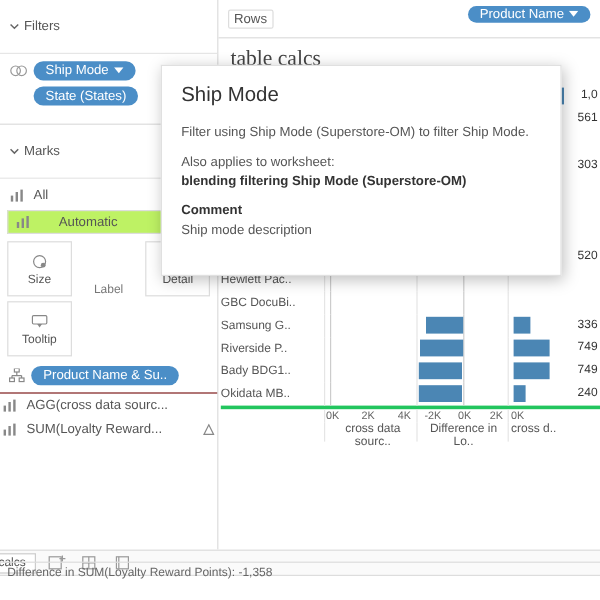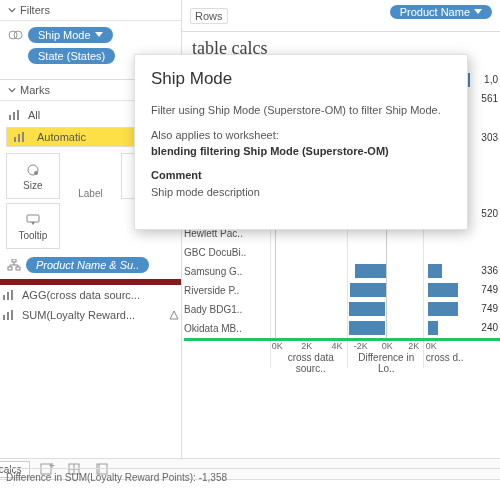--- a/index.html
+++ b/index.html
@@ -5,7 +5,7 @@
 * { box-sizing: border-box; margin: 0; padding: 0; font-family: -apple-system, "Segoe UI", Arial, sans-serif; }
 body { background: #fff; width: 500px; height: 500px; overflow: hidden; font-size: 12px; color: #333; position: relative; }
 .left-panel { position: absolute; left: 0; top: 0; width: 182px; height: 458px; border-right: 1px solid #ddd; }
-.section-header { padding: 4px 8px; font-size: 11px; color: #555; display: flex; align-items: center; gap: 4px; border-bottom: 1px solid #e6e6e6; }
+.section-header { padding: 16px 8px; font-size: 11px; color: #555; display: flex; align-items: center; gap: 4px; border-bottom: 1px solid #e6e6e6; }
 .chev { width: 8px; height: 8px; }
 .filter-body { padding: 6px 8px 10px 8px; border-bottom: 1px solid #ddd; }
 .filter-row { display: flex; align-items: center; gap: 4px; margin-bottom: 5px; }

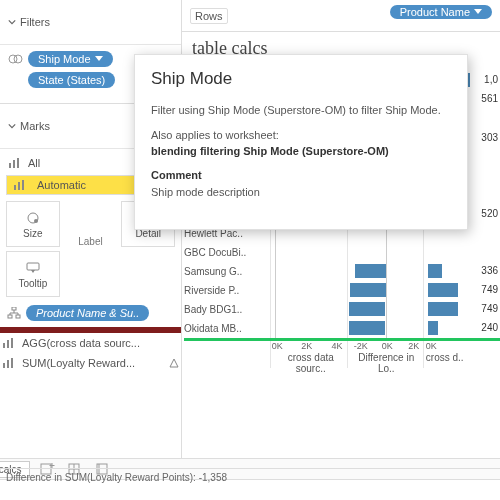--- a/index.html
+++ b/index.html
@@ -12,7 +12,7 @@
 .filter-icon { width: 16px; height: 14px; display:flex; align-items:center; justify-content:center;}
 .pill { border-radius: 10px; padding: 2px 10px 2px 10px; font-size: 11px; color: #fff; display: inline-flex; align-items: center; gap: 4px; }
 .pill-blue { background: #4b8ec7; }
-.marks-body { padding: 6px 6px; border-bottom: 6px solid #7f1d1d; }
+.marks-body { padding: 6px 6px; border-bottom: 1px solid #7f1d1d; }
 .marks-all { display:flex; align-items:center; gap:6px; padding: 2px 2px 6px 2px; font-size:11px; color:#555;}
 .marks-auto { background:#fde047; border:1px solid #ddd; padding:3px 6px; font-size:11px; color:#555; display:flex; align-items:center; gap:10px; margin-bottom:6px;}
 .marks-grid { display:grid; grid-template-columns: repeat(3, 1fr); gap:4px; margin-bottom:6px;}

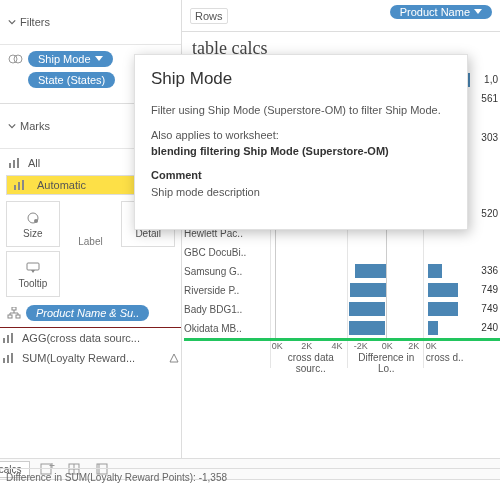--- a/index.html
+++ b/index.html
@@ -14,7 +14,7 @@
 .pill-blue { background: #4b8ec7; }
 .marks-body { padding: 6px 6px; border-bottom: 1px solid #7f1d1d; }
 .marks-all { display:flex; align-items:center; gap:6px; padding: 2px 2px 6px 2px; font-size:11px; color:#555;}
-.marks-auto { background:#fde047; border:1px solid #ddd; padding:3px 6px; font-size:11px; color:#555; display:flex; align-items:center; gap:10px; margin-bottom:6px;}
+.marks-auto { background:#bef264; border:1px solid #ddd; padding:3px 6px; font-size:11px; color:#555; display:flex; align-items:center; gap:22px; margin-bottom:6px;}
 .marks-grid { display:grid; grid-template-columns: repeat(3, 1fr); gap:4px; margin-bottom:6px;}
 .marks-cell { border:1px solid #ddd; background:#fff; height:46px; display:flex; flex-direction:column; align-items:center; justify-content:center; gap:2px; font-size:10px; color:#555;}
 .marks-cell.nolabel { border:none; background:transparent; justify-content:flex-end; color:#777;}

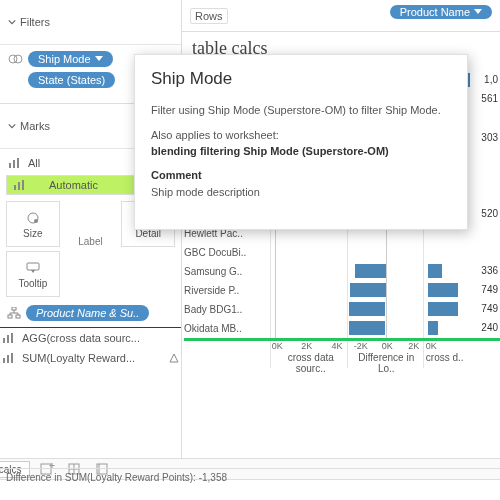--- a/index.html
+++ b/index.html
@@ -19,7 +19,7 @@
 .marks-cell { border:1px solid #ddd; background:#fff; height:46px; display:flex; flex-direction:column; align-items:center; justify-content:center; gap:2px; font-size:10px; color:#555;}
 .marks-cell.nolabel { border:none; background:transparent; justify-content:flex-end; color:#777;}
 .mini-icon { width:16px; height:16px; display:flex; align-items:center; justify-content:center;}
-.pill-row { display:flex; align-items:flex-start; gap:4px; margin-top:8px;font-style:italic;}
+.pill-row { display:flex; align-items:flex-start; gap:4px; margin-top:8px;}
 .field-row { display:flex; align-items:center; gap:6px; padding:4px 2px; font-size:11px; color:#555;}
 .right-area { position:absolute; left:182px; top:0; right:0; height:458px; }
 .rows-bar { height:32px; border-bottom:1px solid #ddd; display:flex; align-items:center; gap:10px; padding:0 8px; font-size:11px; color:#555;}

